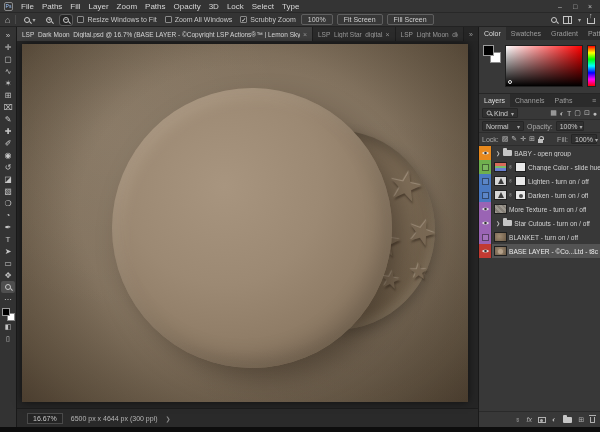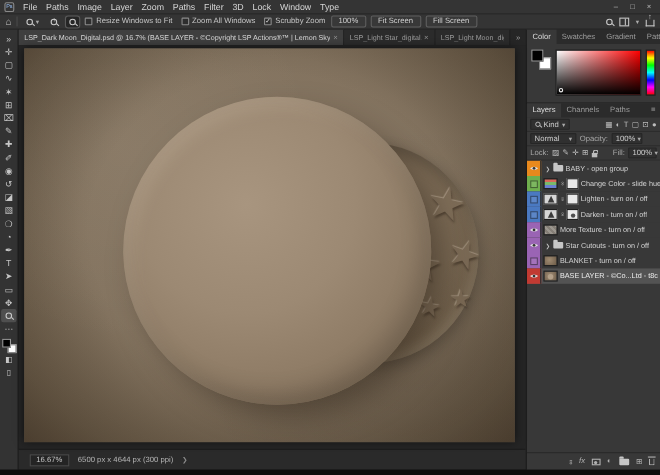--- a/index.html
+++ b/index.html
@@ -173,7 +173,7 @@
     <div style="display:flex;" id="menu-items">
         <div class="menu-item">File</div>
         <div class="menu-item">Paths</div>
-        <div class="menu-item">Image</div>
+        <div class="menu-item">Fill</div>
         <div class="menu-item">Layer</div>
         <div class="menu-item">Zoom</div>
         <div class="menu-item">Paths</div>

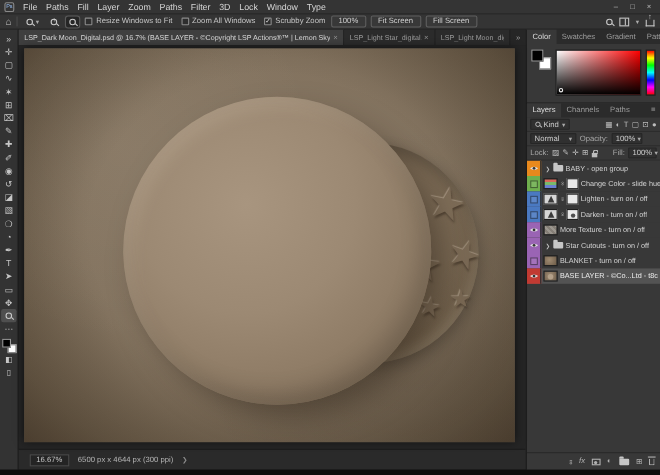--- a/index.html
+++ b/index.html
@@ -177,7 +177,7 @@
         <div class="menu-item">Layer</div>
         <div class="menu-item">Zoom</div>
         <div class="menu-item">Paths</div>
-        <div class="menu-item">Filter</div>
+        <div class="menu-item">Opacity</div>
         <div class="menu-item">3D</div>
         <div class="menu-item">Lock</div>
         <div class="menu-item">Window</div>

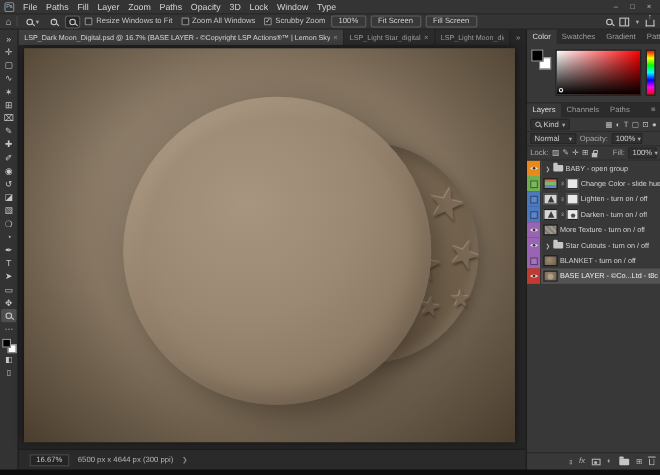--- a/index.html
+++ b/index.html
@@ -180,7 +180,7 @@
         <div class="menu-item">Opacity</div>
         <div class="menu-item">3D</div>
         <div class="menu-item">Lock</div>
-        <div class="menu-item">Window</div>
+        <div class="menu-item">Select</div>
         <div class="menu-item">Type</div>
       </div>
     <div class="win-controls">

